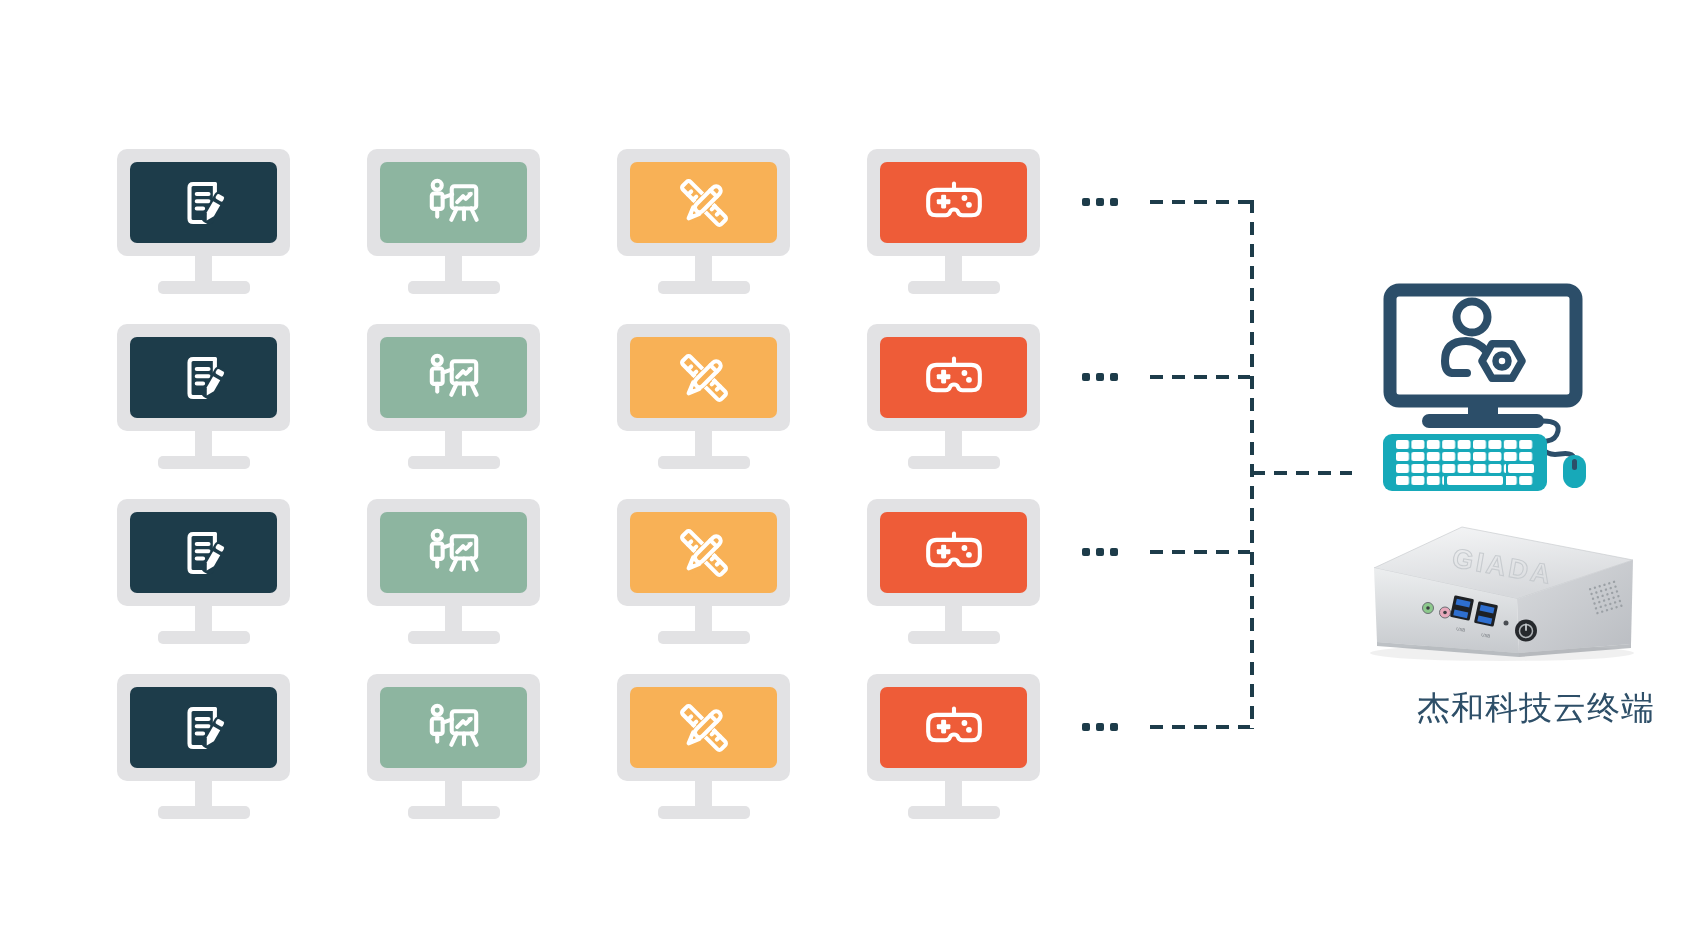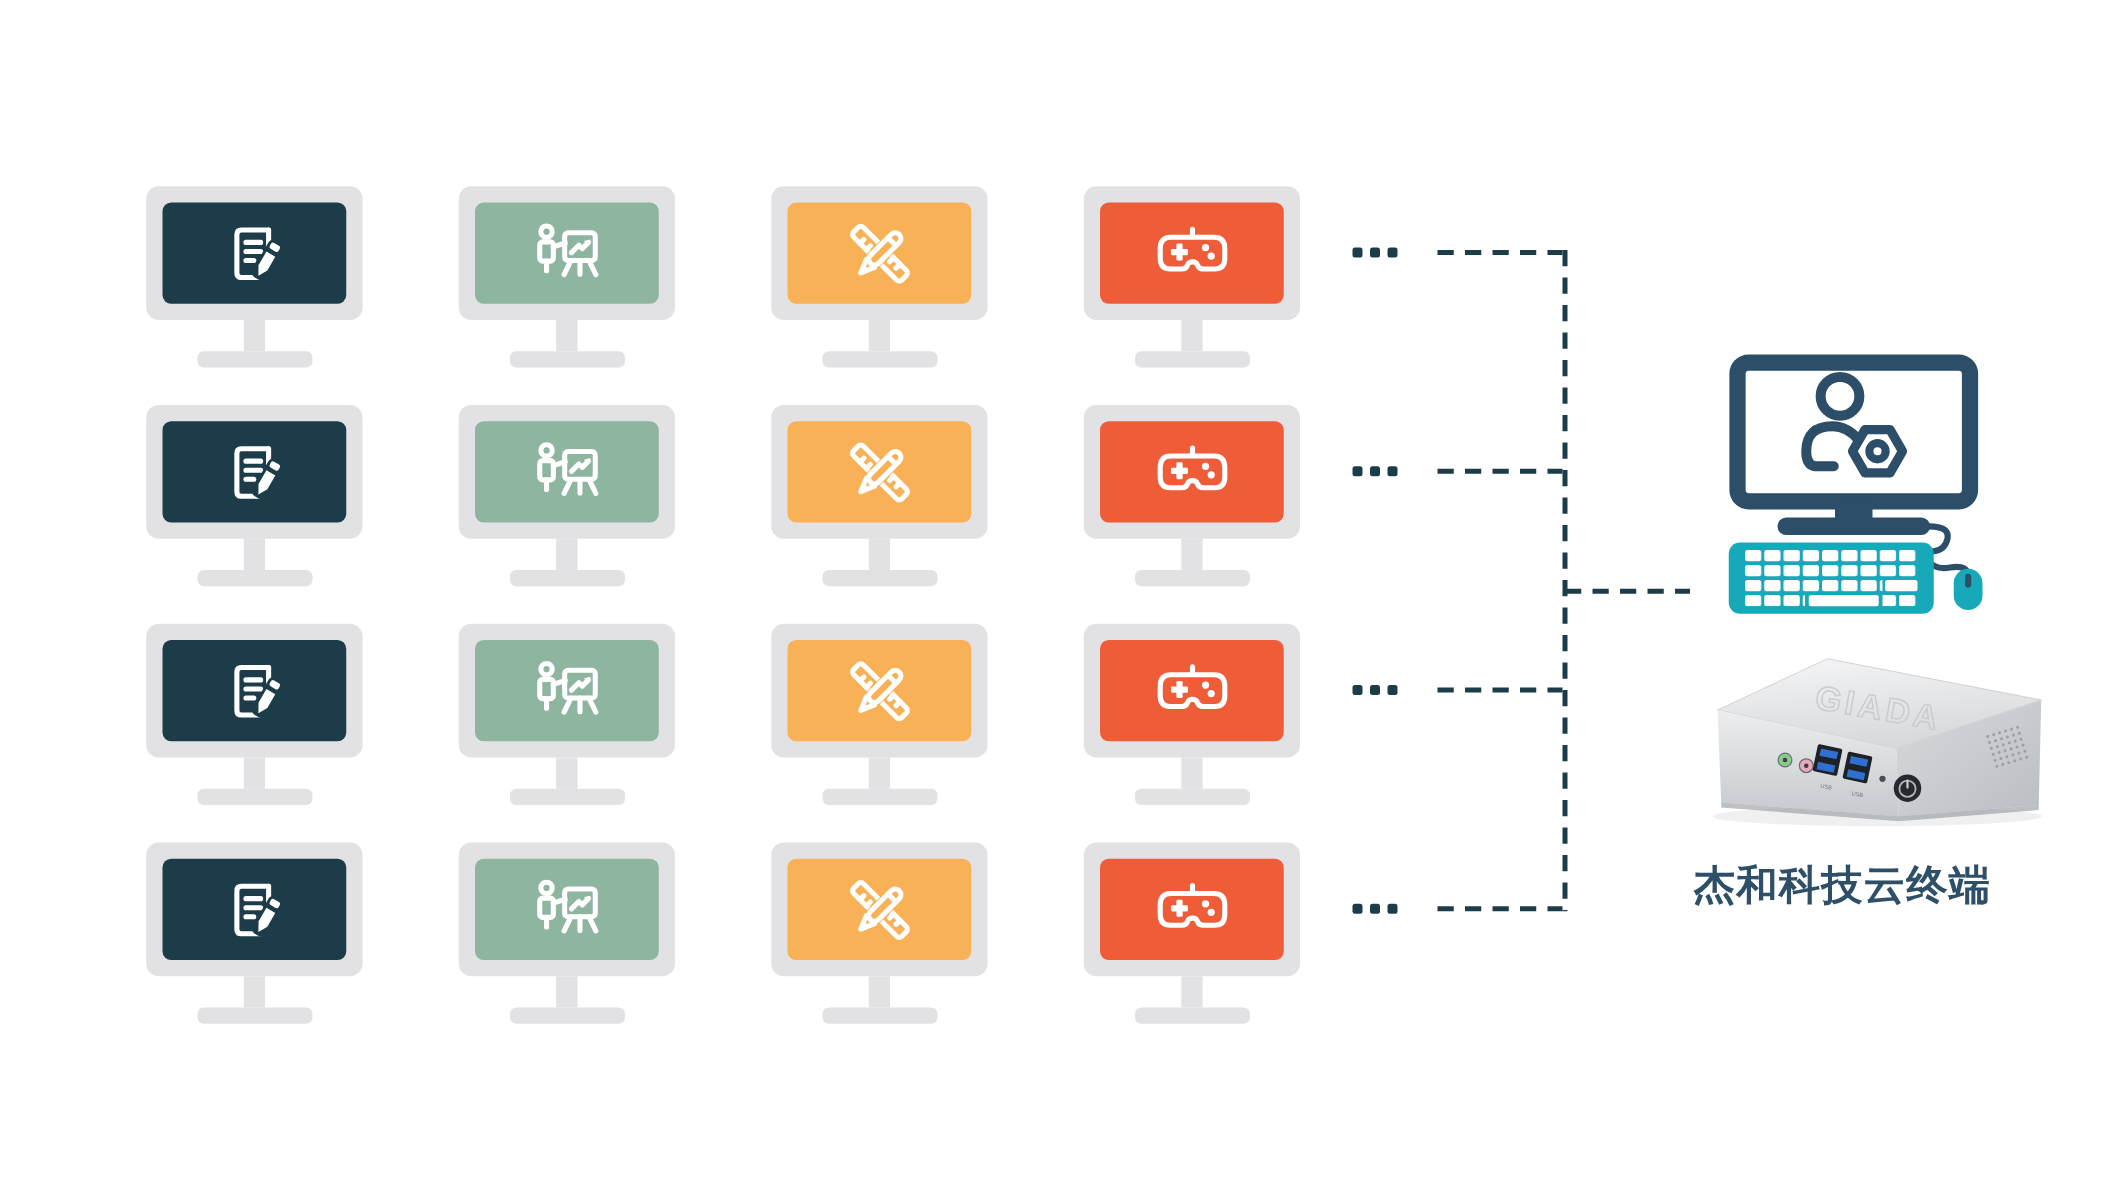--- a/index.html
+++ b/index.html
@@ -30,7 +30,7 @@
   .pc-svg{position:absolute;left:1355px;top:512px;}
 
   .device-label{position:absolute;left:1355px;top:686px;width:300px;
-                text-align:left;font-size:33px;font-weight:bold;
+                text-align:right;font-size:33px;font-weight:normal;
                 color:#2E4F68;letter-spacing:1px;white-space:nowrap;}
 </style>
 </head>

